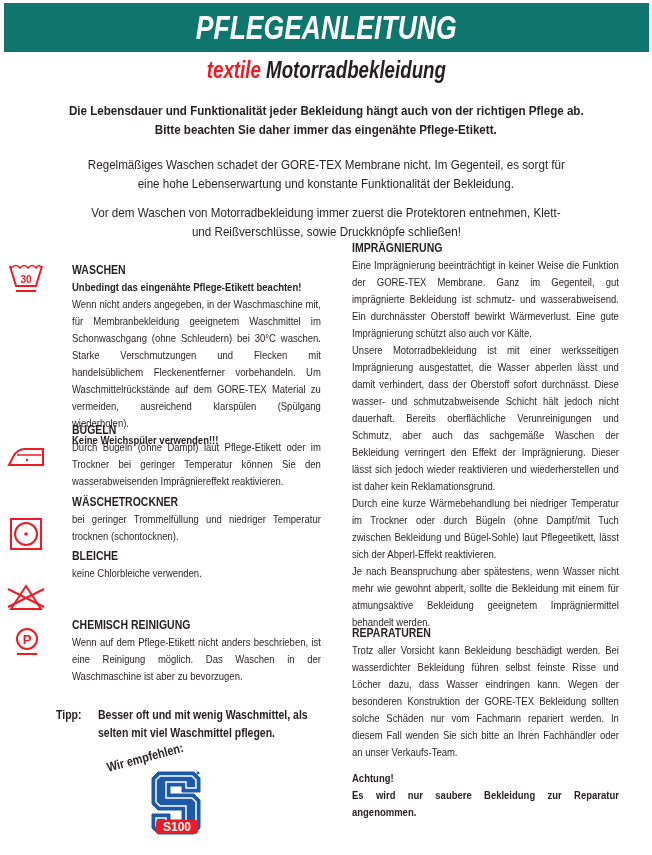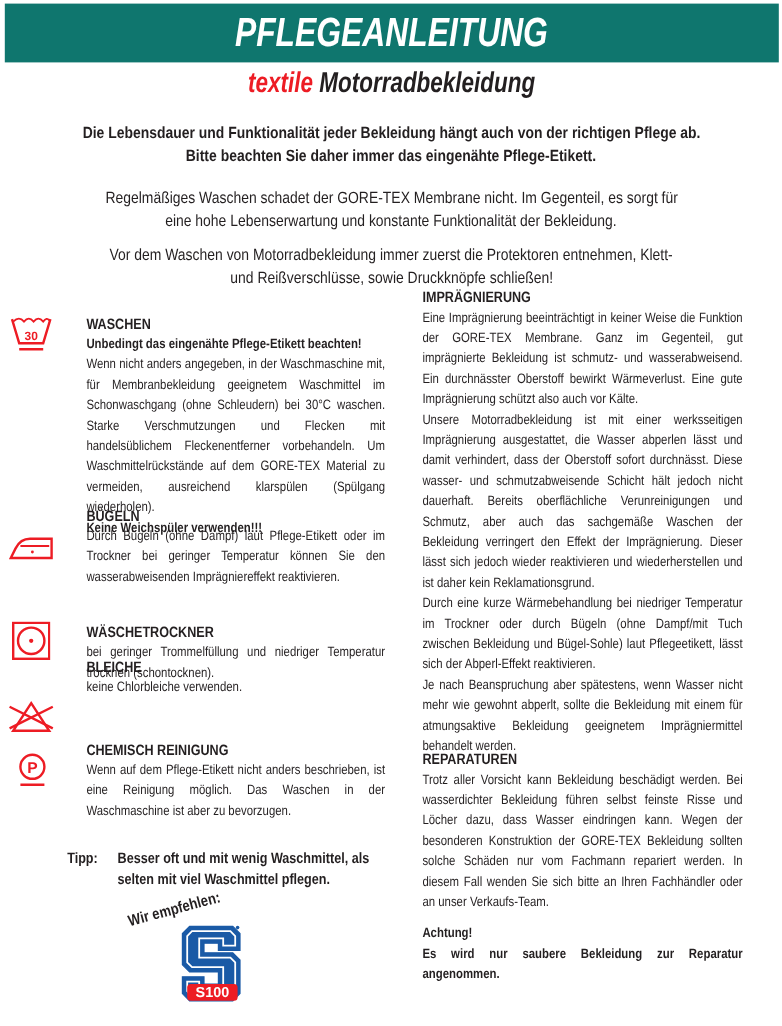--- a/index.html
+++ b/index.html
@@ -107,7 +107,7 @@
   </div>
 </div>
 
-<div class="section left-col" style="top:519px">
+<div class="section left-col" style="top:494px">
   <div class="narrow">
     <div class="heading">WÄSCHETROCKNER</div>
     <div>bei geringer Trommelfüllung und niedriger Temperatur trocknen (schontocknen).</div>

